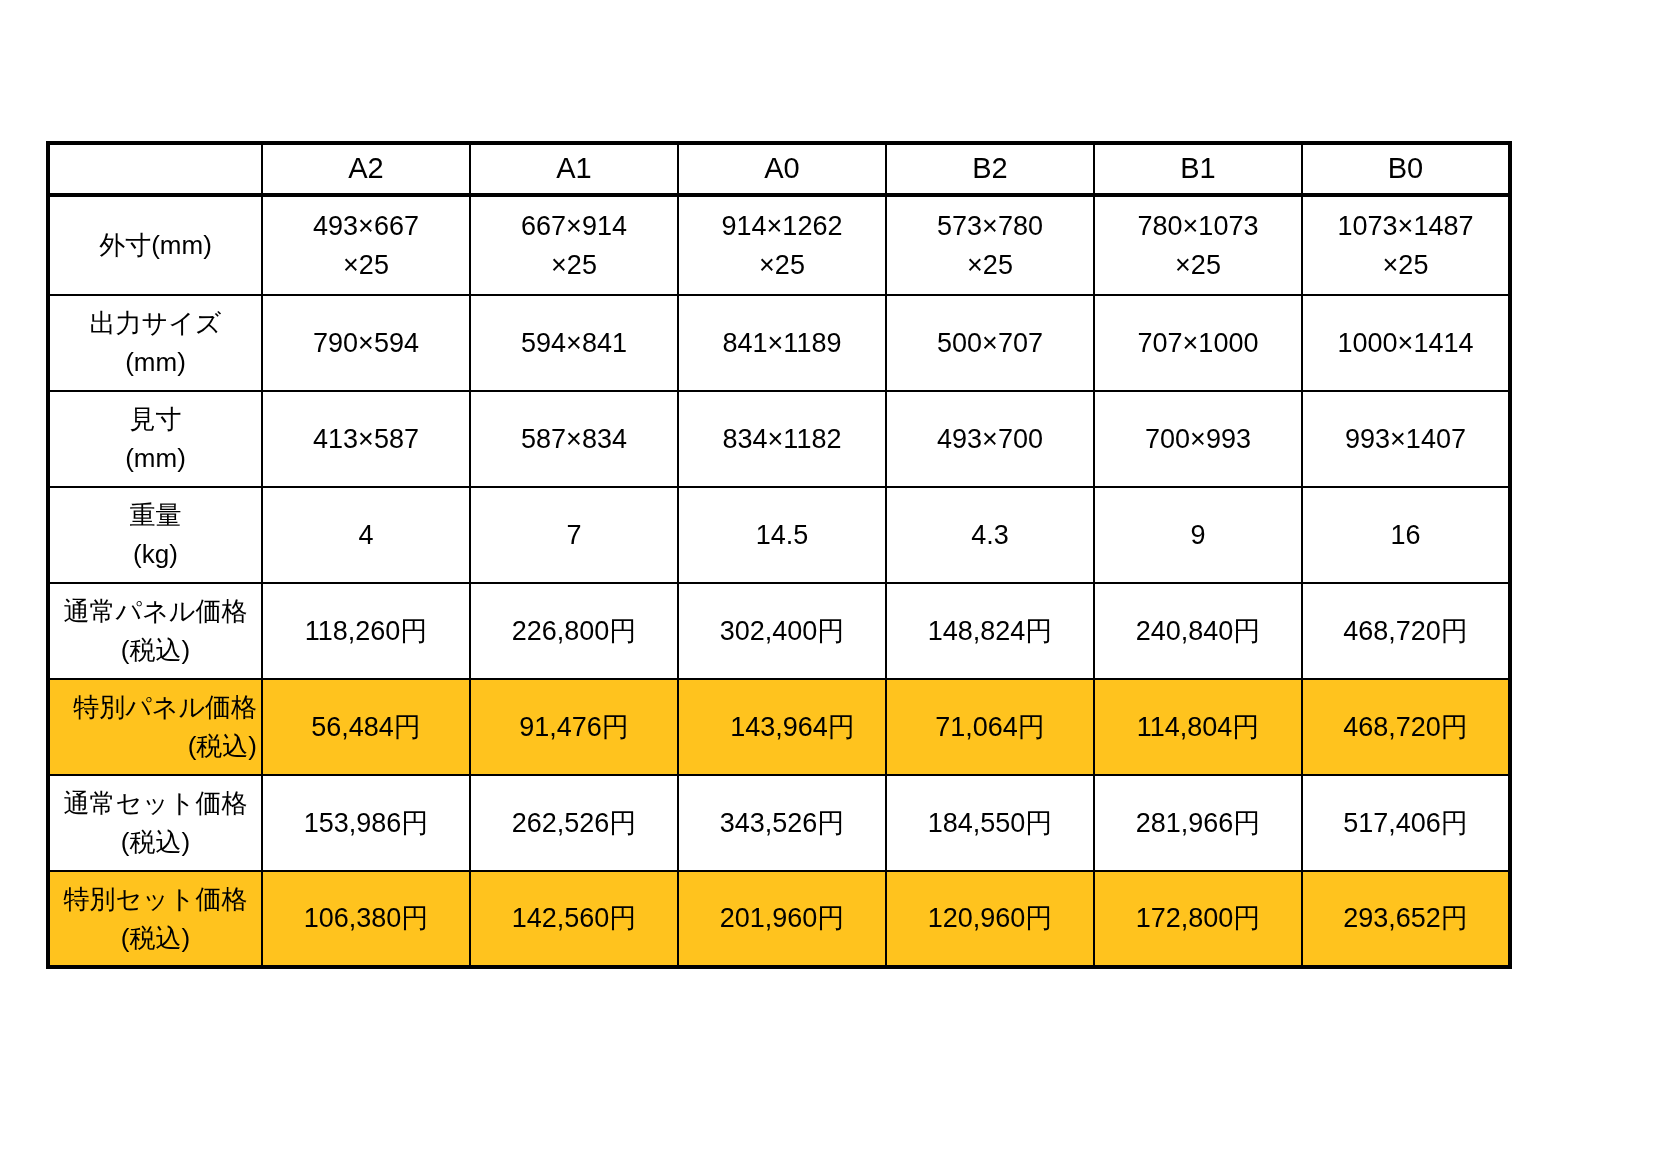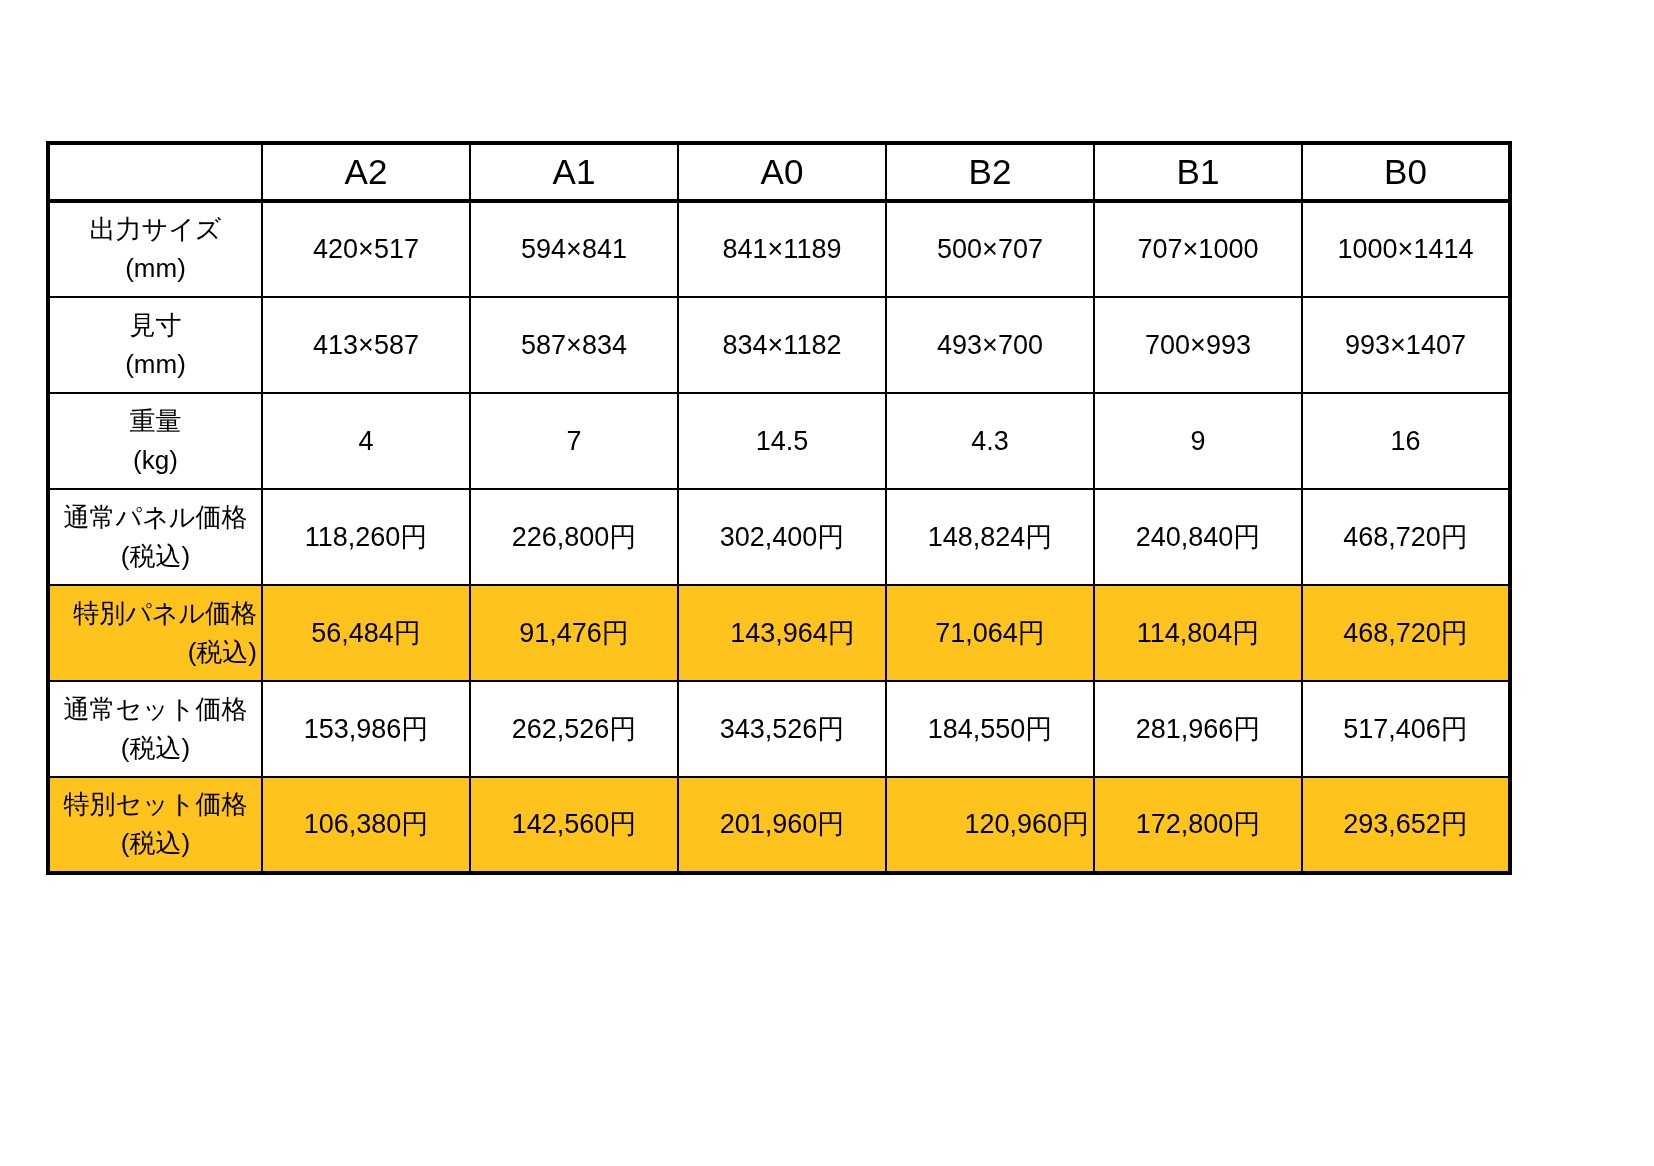--- a/index.html
+++ b/index.html
@@ -52,7 +52,7 @@
   }
   table.spec tr.header-row th {
     height: 44px;
-    font-size: 35px;
+    font-size: 29px;
     border-bottom: 4px solid #000000;
   }
   table.spec tr.header-row th.corner {

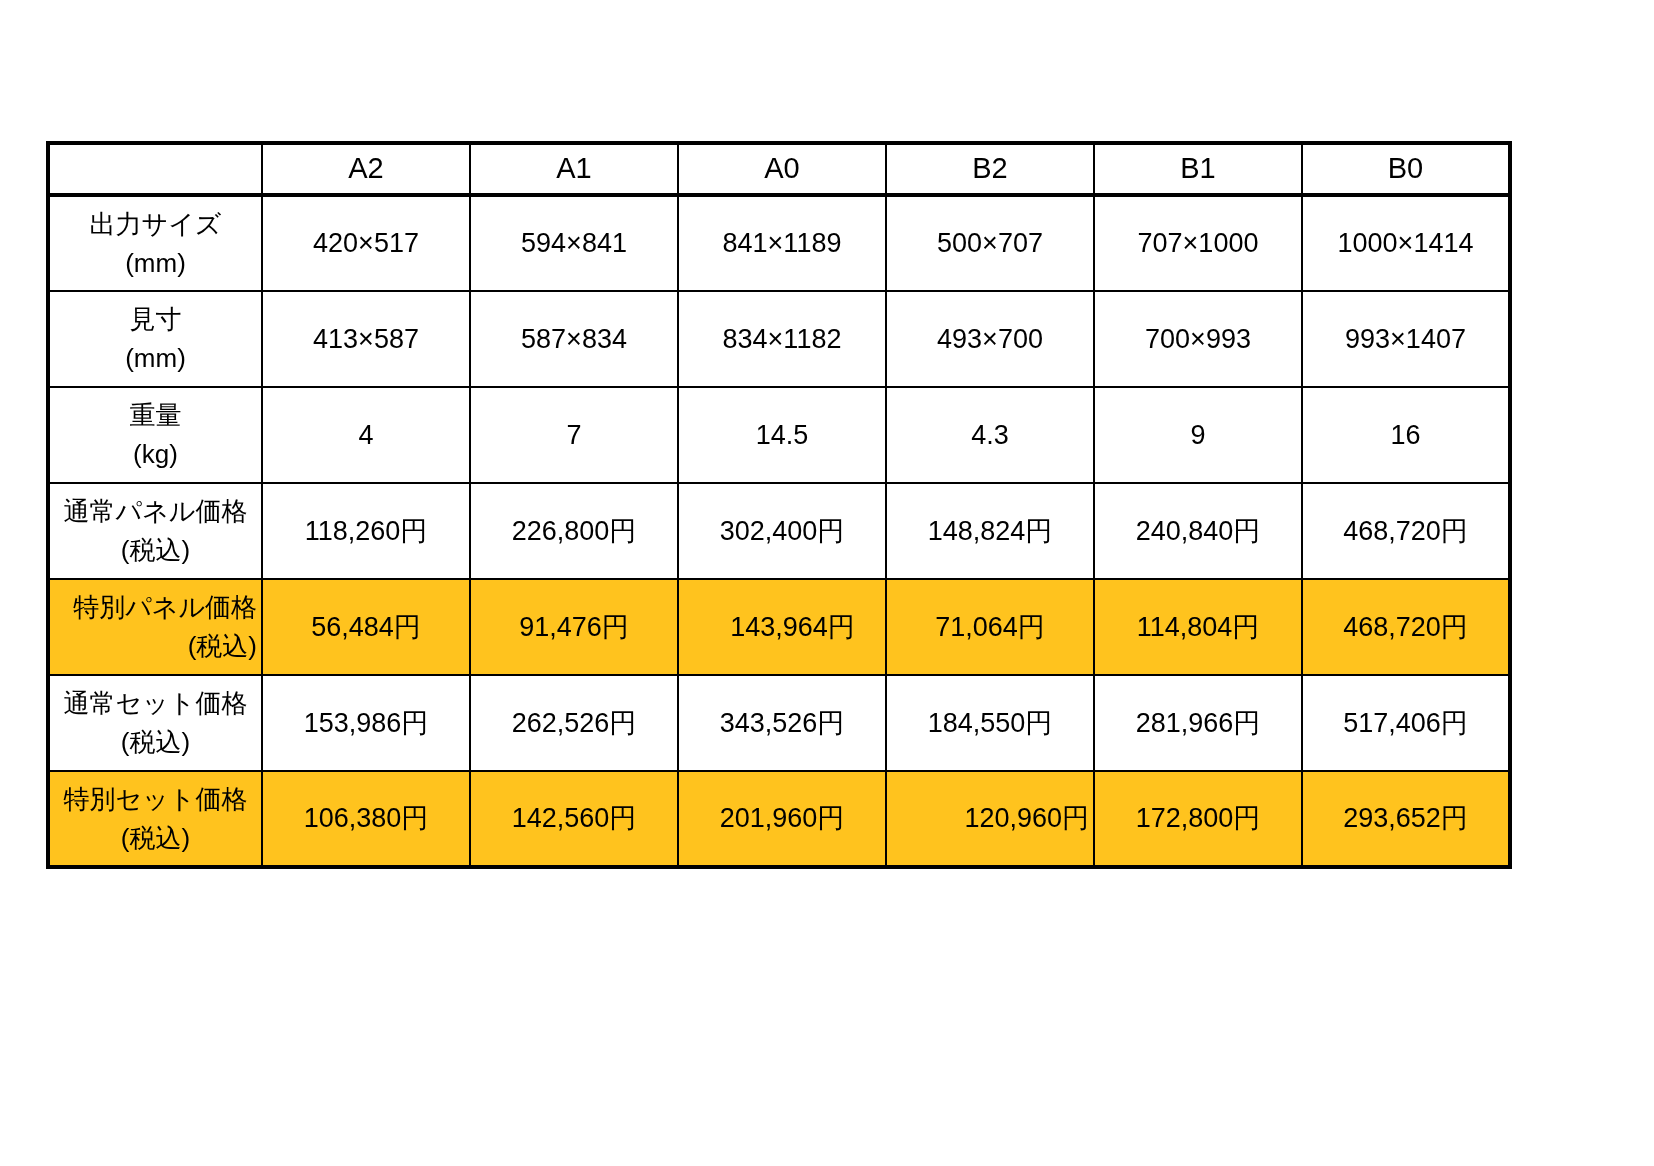--- a/index.html
+++ b/index.html
@@ -111,6 +111,21 @@
       </thead>
       <tbody>
 
+        <tr class="r2">
+          <td class="rowlabel lbl-2line">外寸(mm)</td>
+          <td class="val-2line">493×667
+×25</td>
+          <td class="val-2line">667×914
+×25</td>
+          <td class="val-2line">914×1262
+×25</td>
+          <td class="val-2line">573×780
+×25</td>
+          <td class="val-2line">780×1073
+×25</td>
+          <td class="val-2line lastcol">1073×1487
+×25</td>
+        </tr>
 
         <tr class="r1">
           <td class="rowlabel lbl-2line">出力サイズ

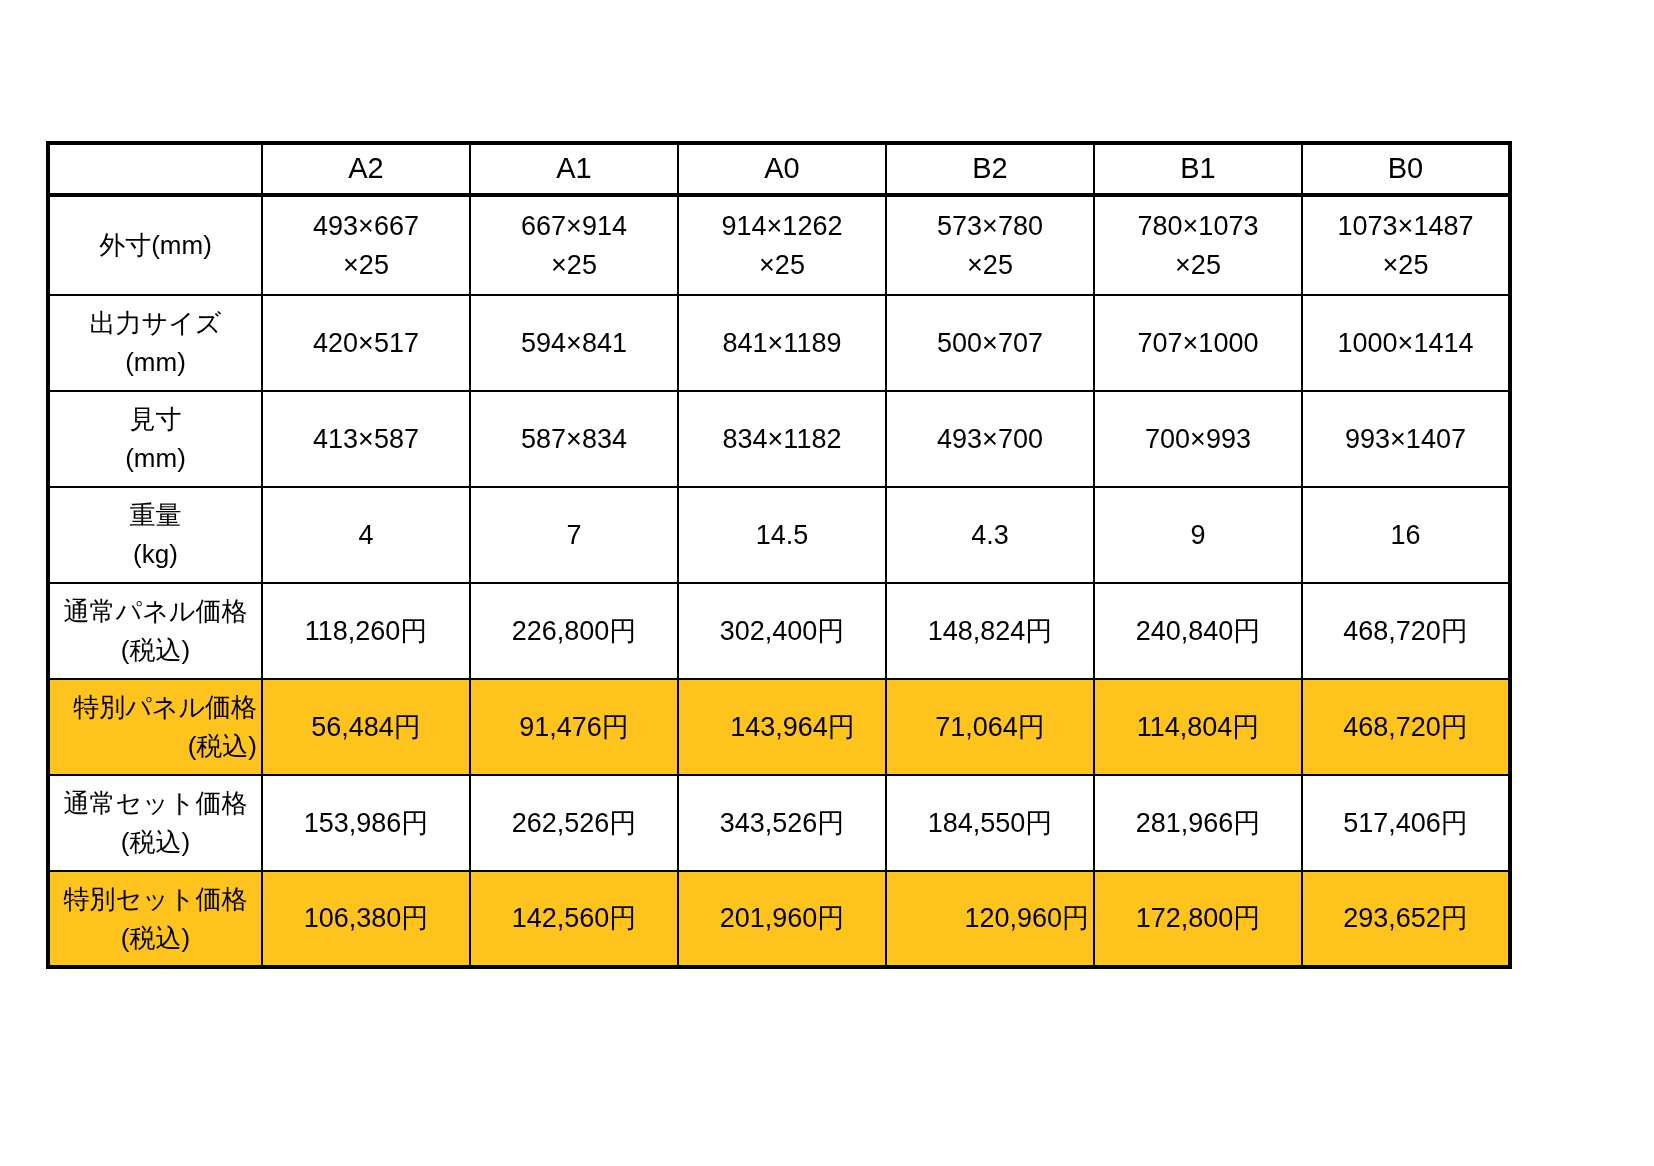--- a/index.html
+++ b/index.html
@@ -130,7 +130,7 @@
         <tr class="r1">
           <td class="rowlabel lbl-2line">出力サイズ
 (mm)</td>
-          <td>420×517</td>
+          <td>790×594</td>
           <td>594×841</td>
           <td>841×1189</td>
           <td>500×707</td>

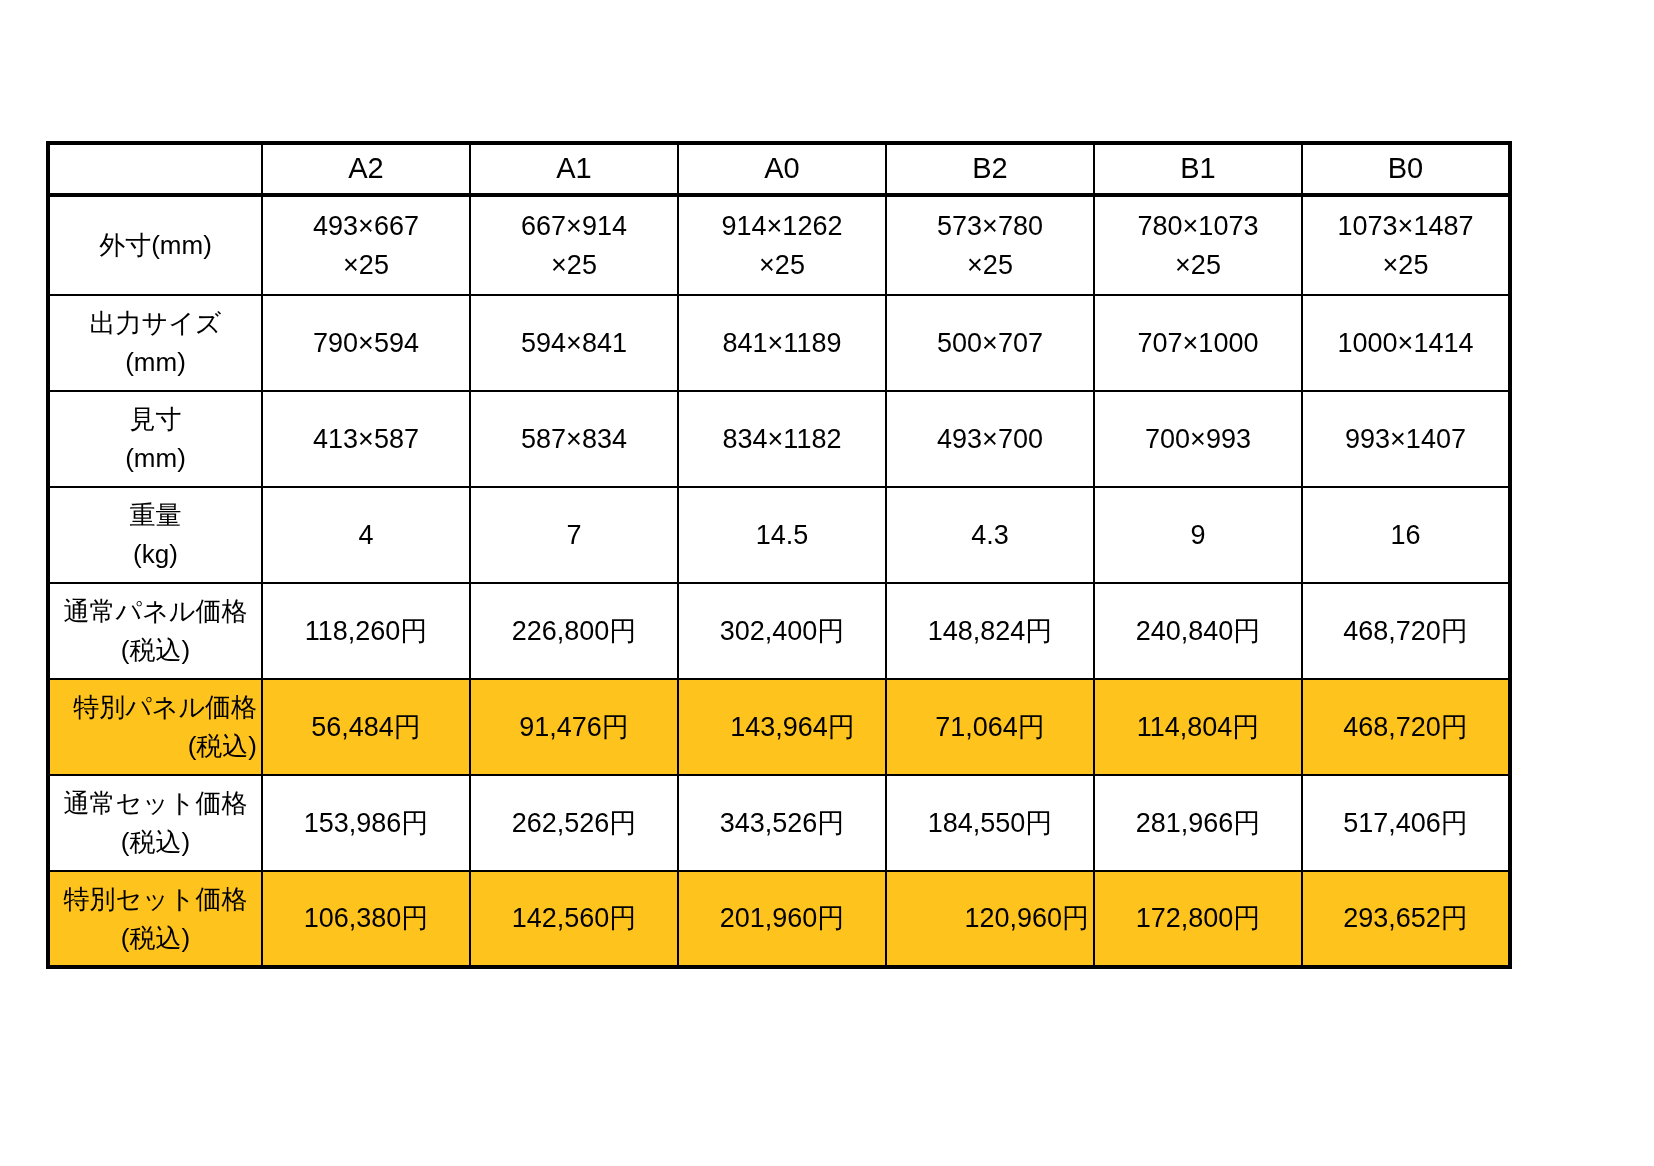--- a/index.html
+++ b/index.html
@@ -199,7 +199,7 @@
           <td style="background: rgb(255, 195, 30);">106,380円</td>
           <td style="background: rgb(255, 195, 30);">142,560円</td>
           <td style="background: rgb(255, 195, 30);">201,960円</td>
-          <td style="background: rgb(255, 195, 30); text-align: right;">120,960円</td>
+          <td style="background: rgb(255, 195, 30);">120,960円</td>
           <td style="background: rgb(255, 195, 30); margin-top: 26px;">172,800円</td>
           <td class="lastcol" style="background: rgb(255, 195, 30);">293,652円</td>
         </tr>

